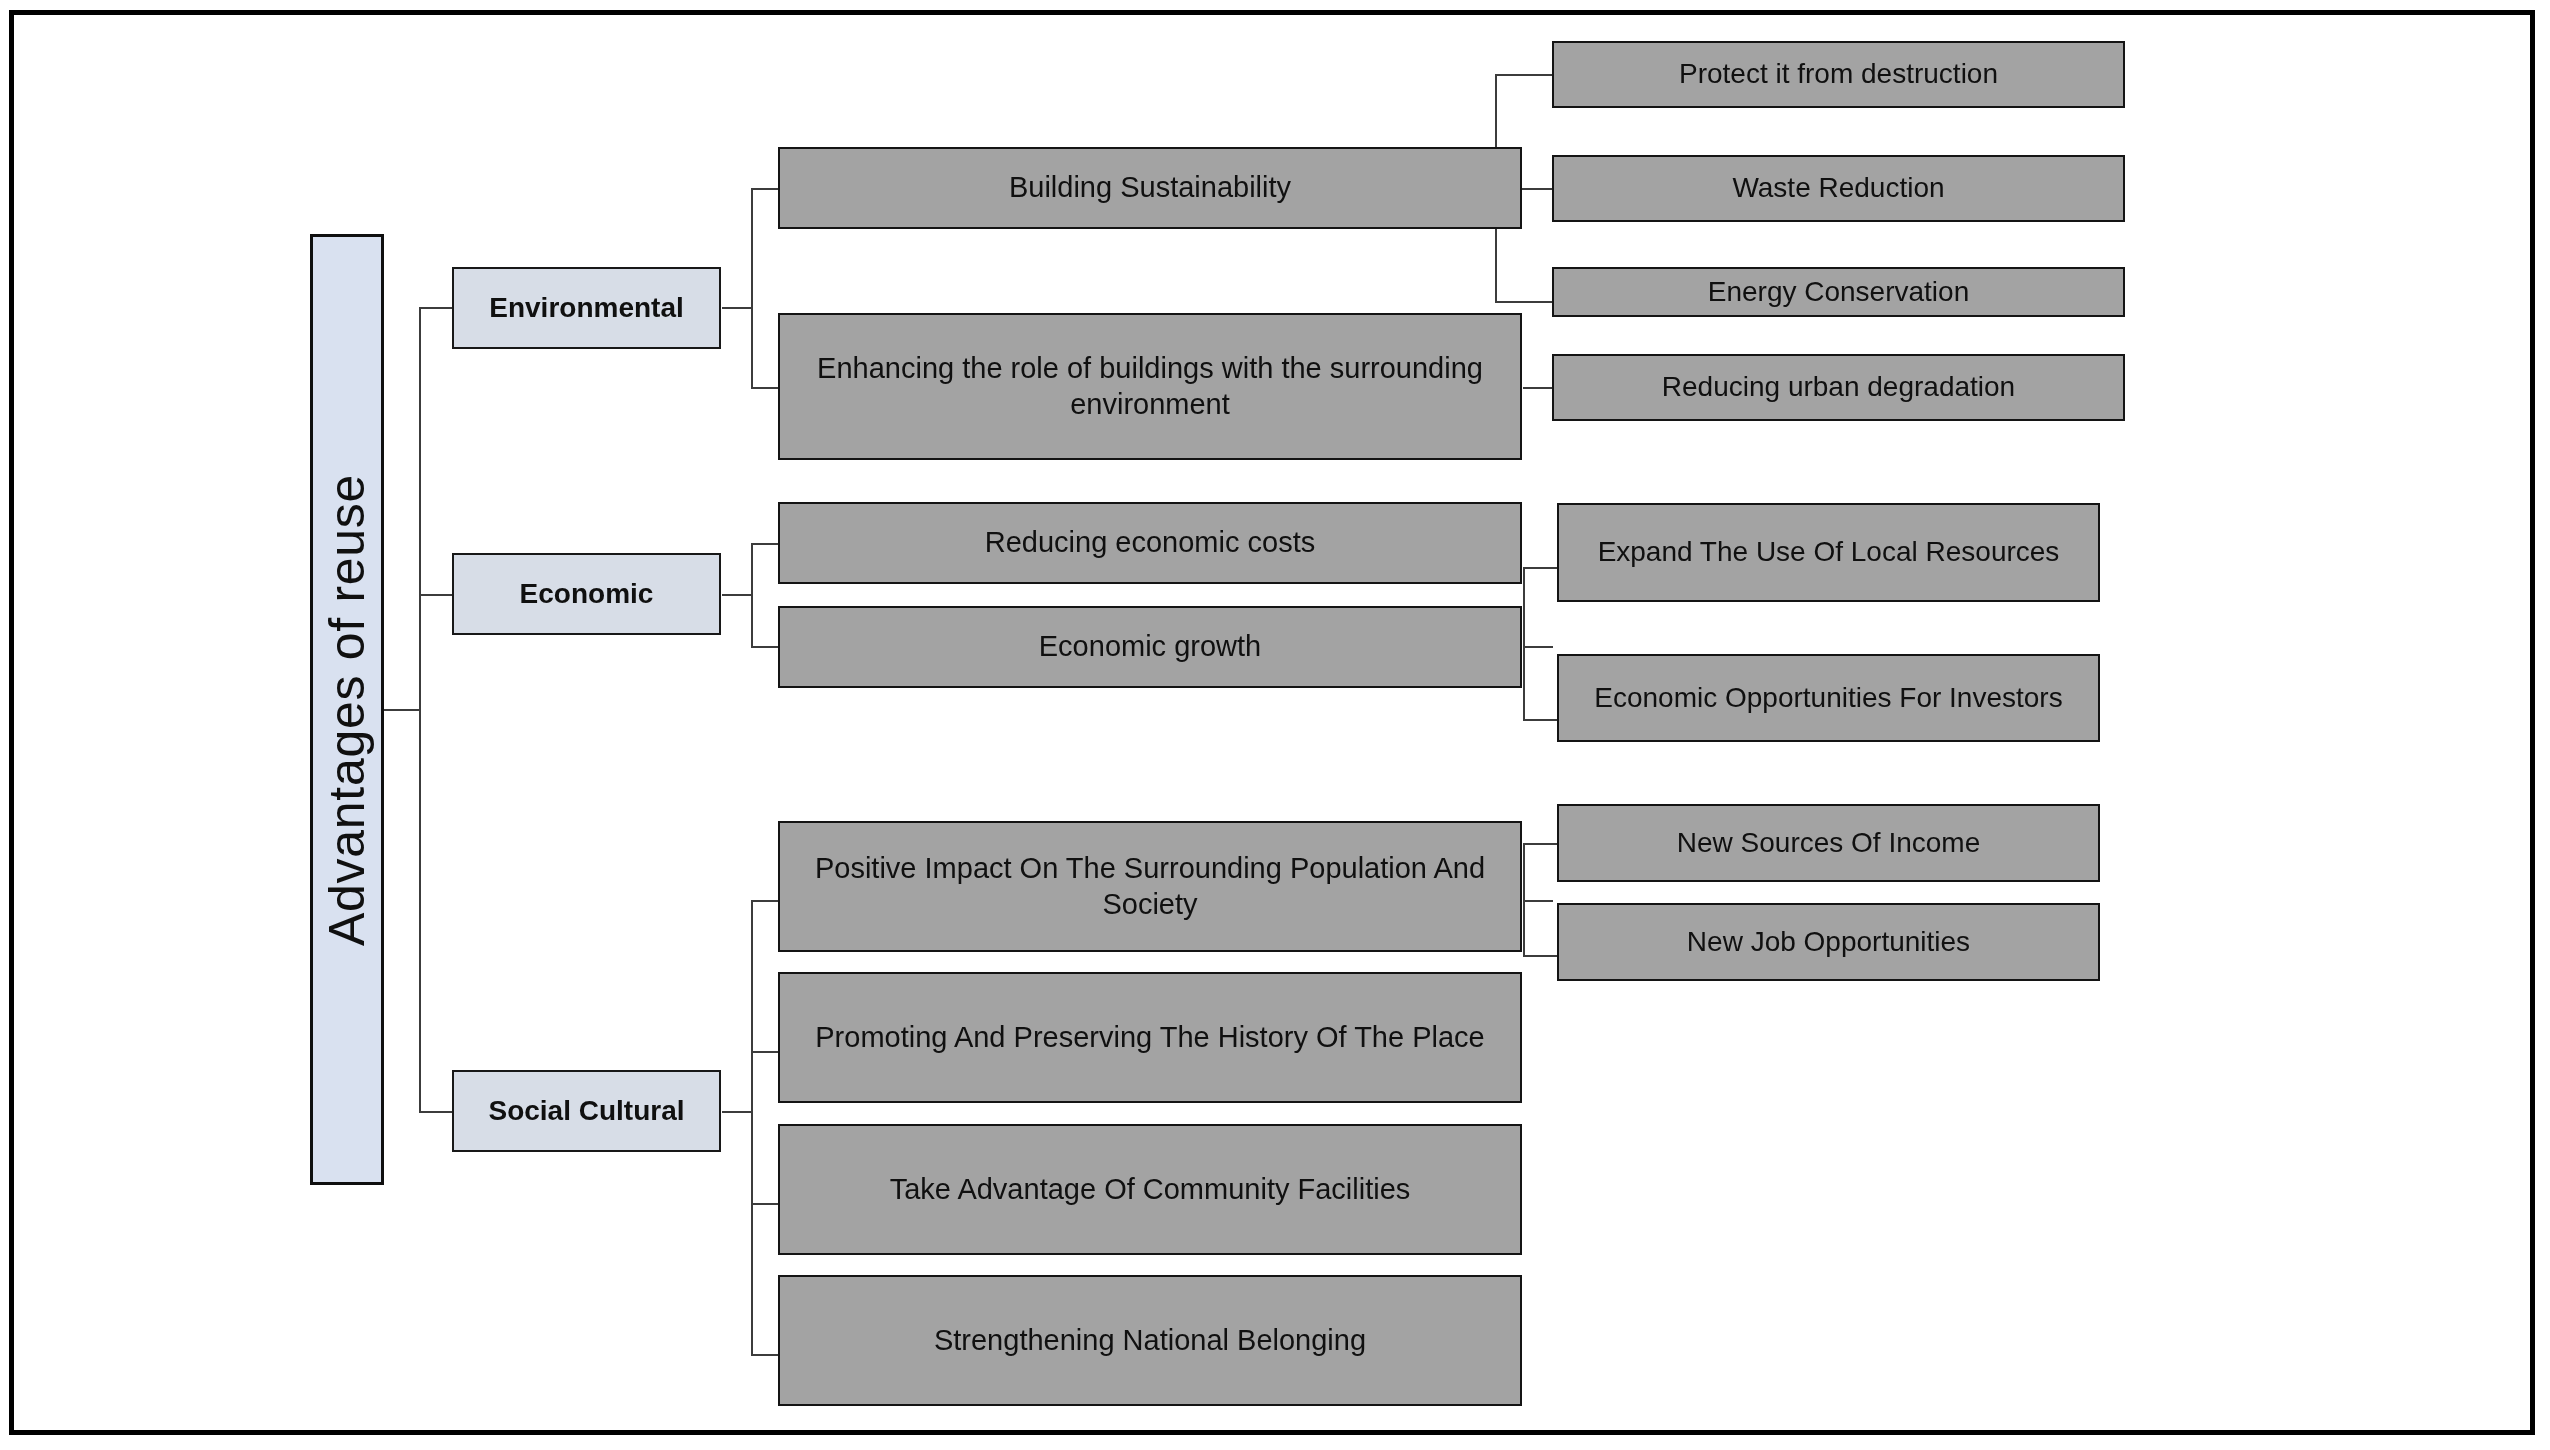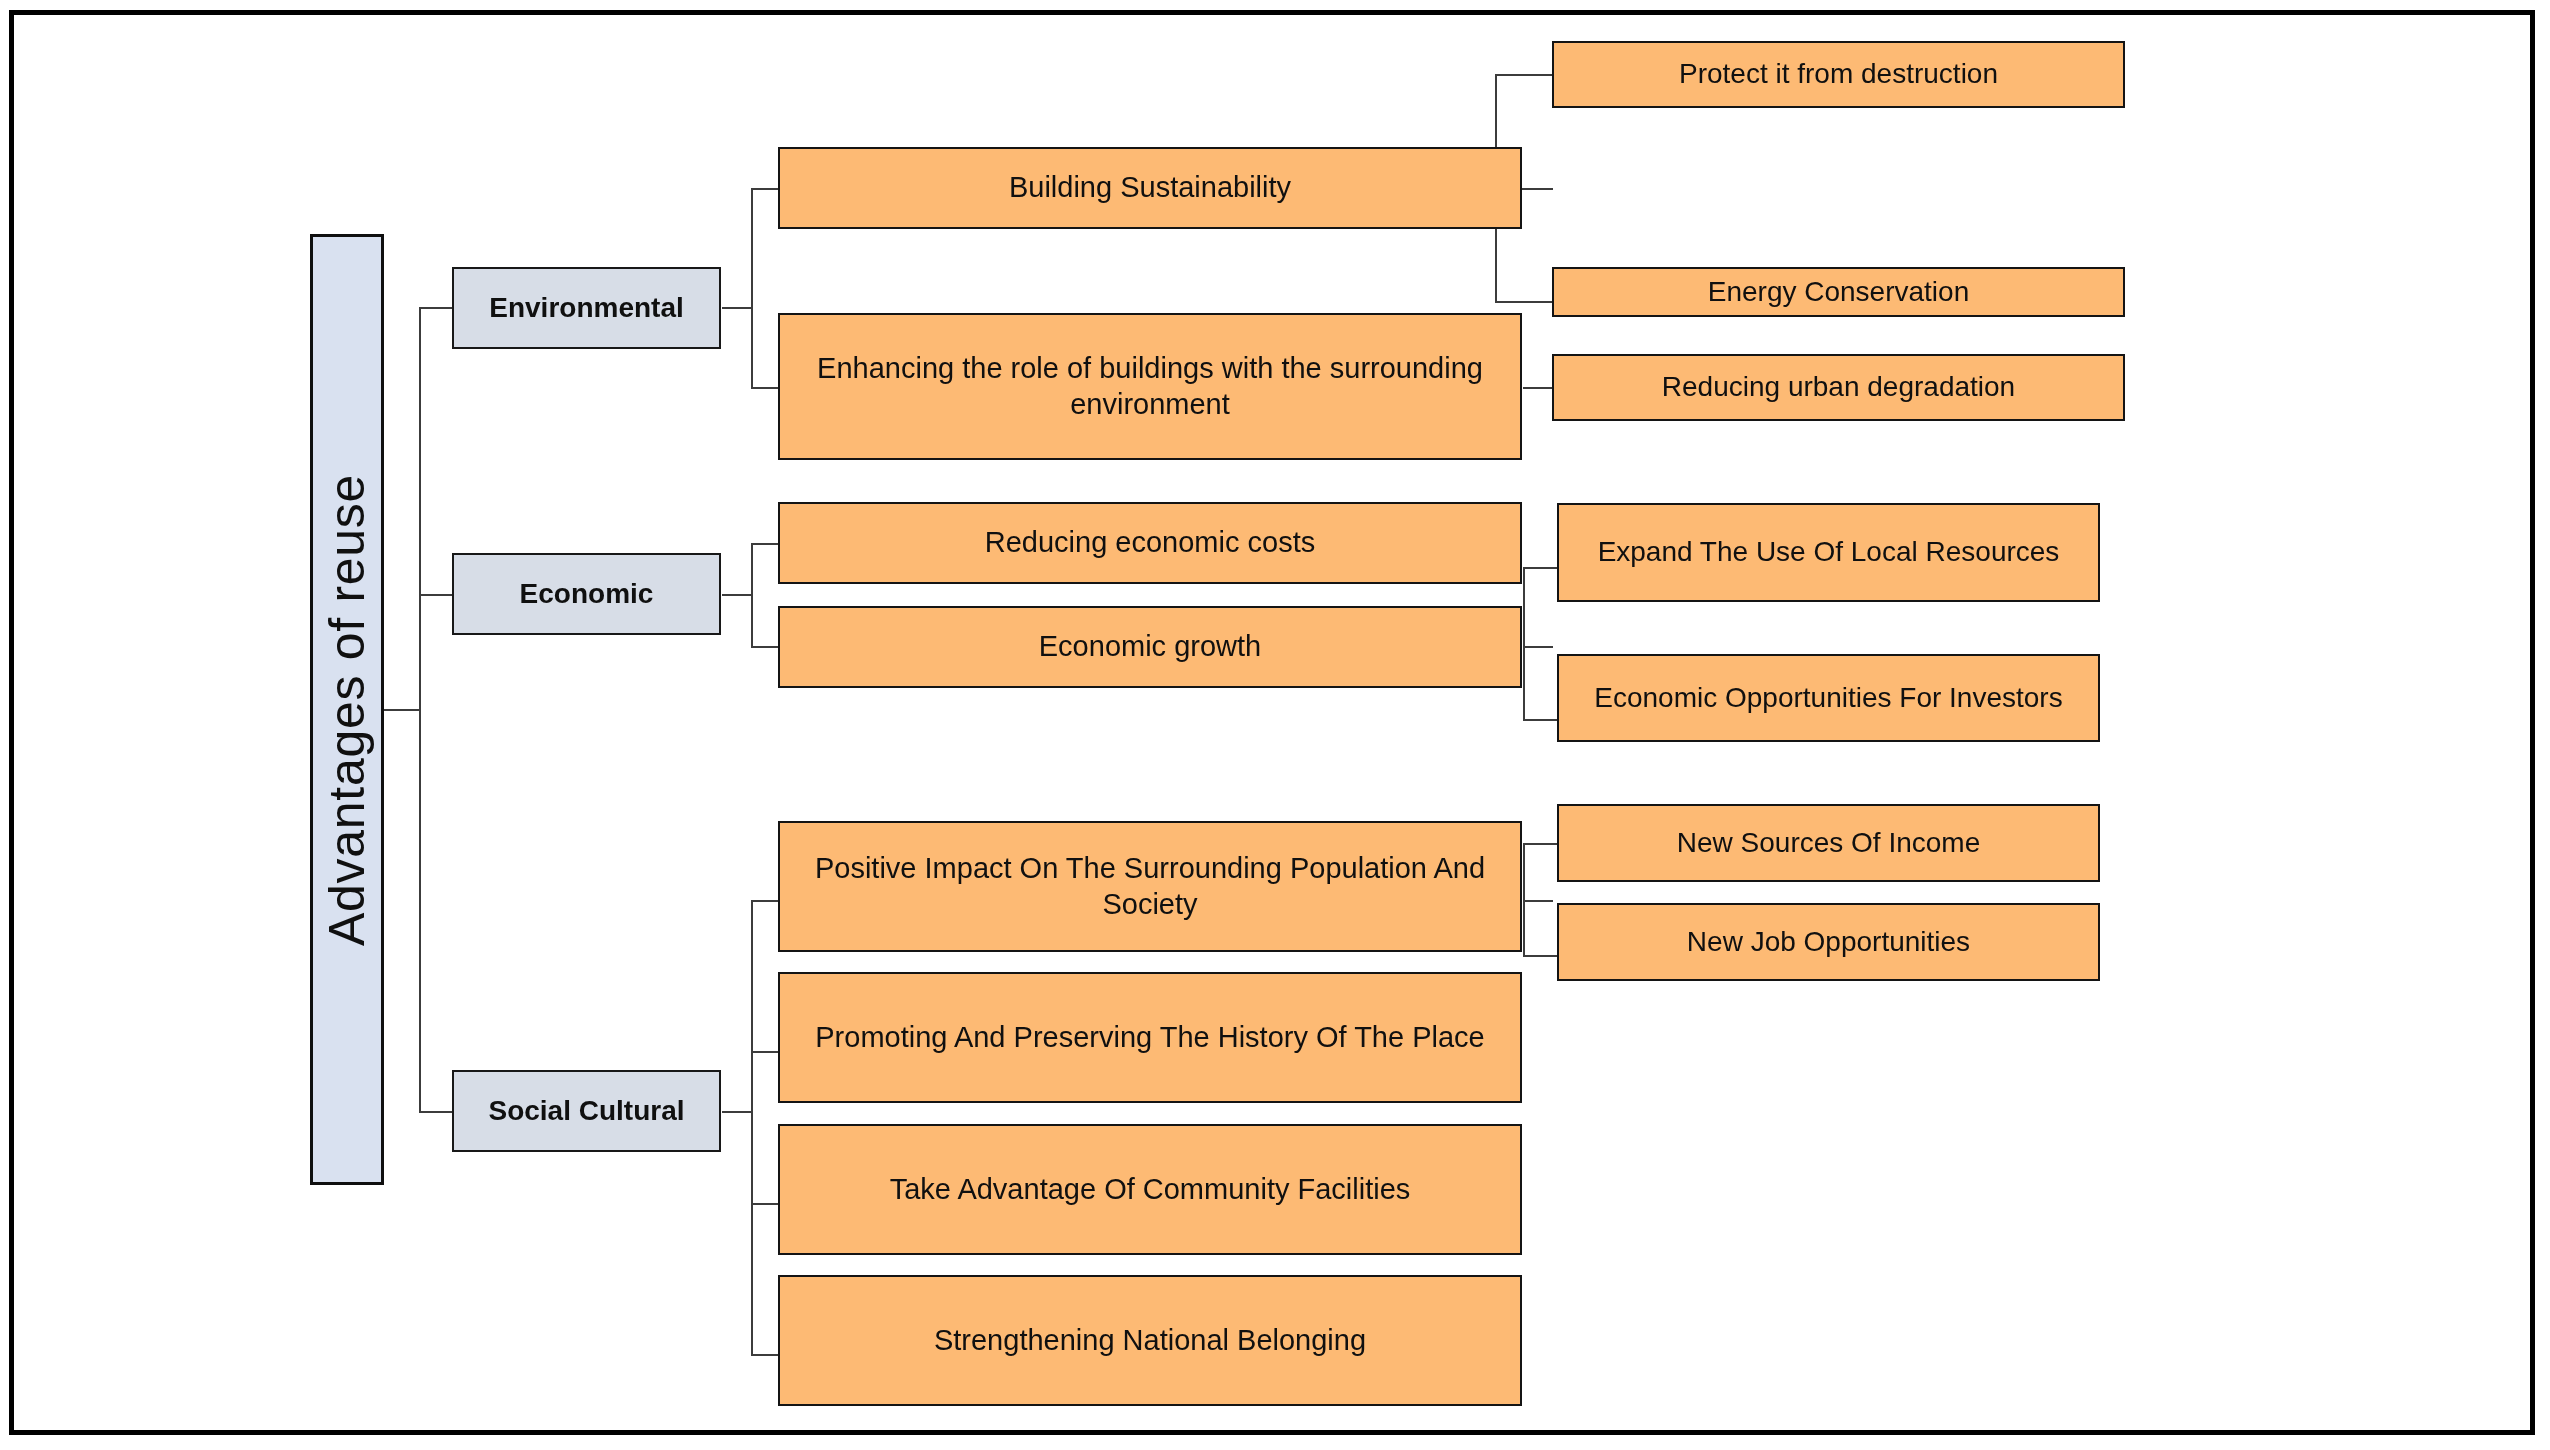--- a/index.html
+++ b/index.html
@@ -21,7 +21,7 @@
     position:absolute;
     box-sizing:border-box;
     border:2.1px solid #141414;
-    background:#fdba74;
+    background:#a3a3a3;
     display:flex;
     align-items:center;
     justify-content:center;

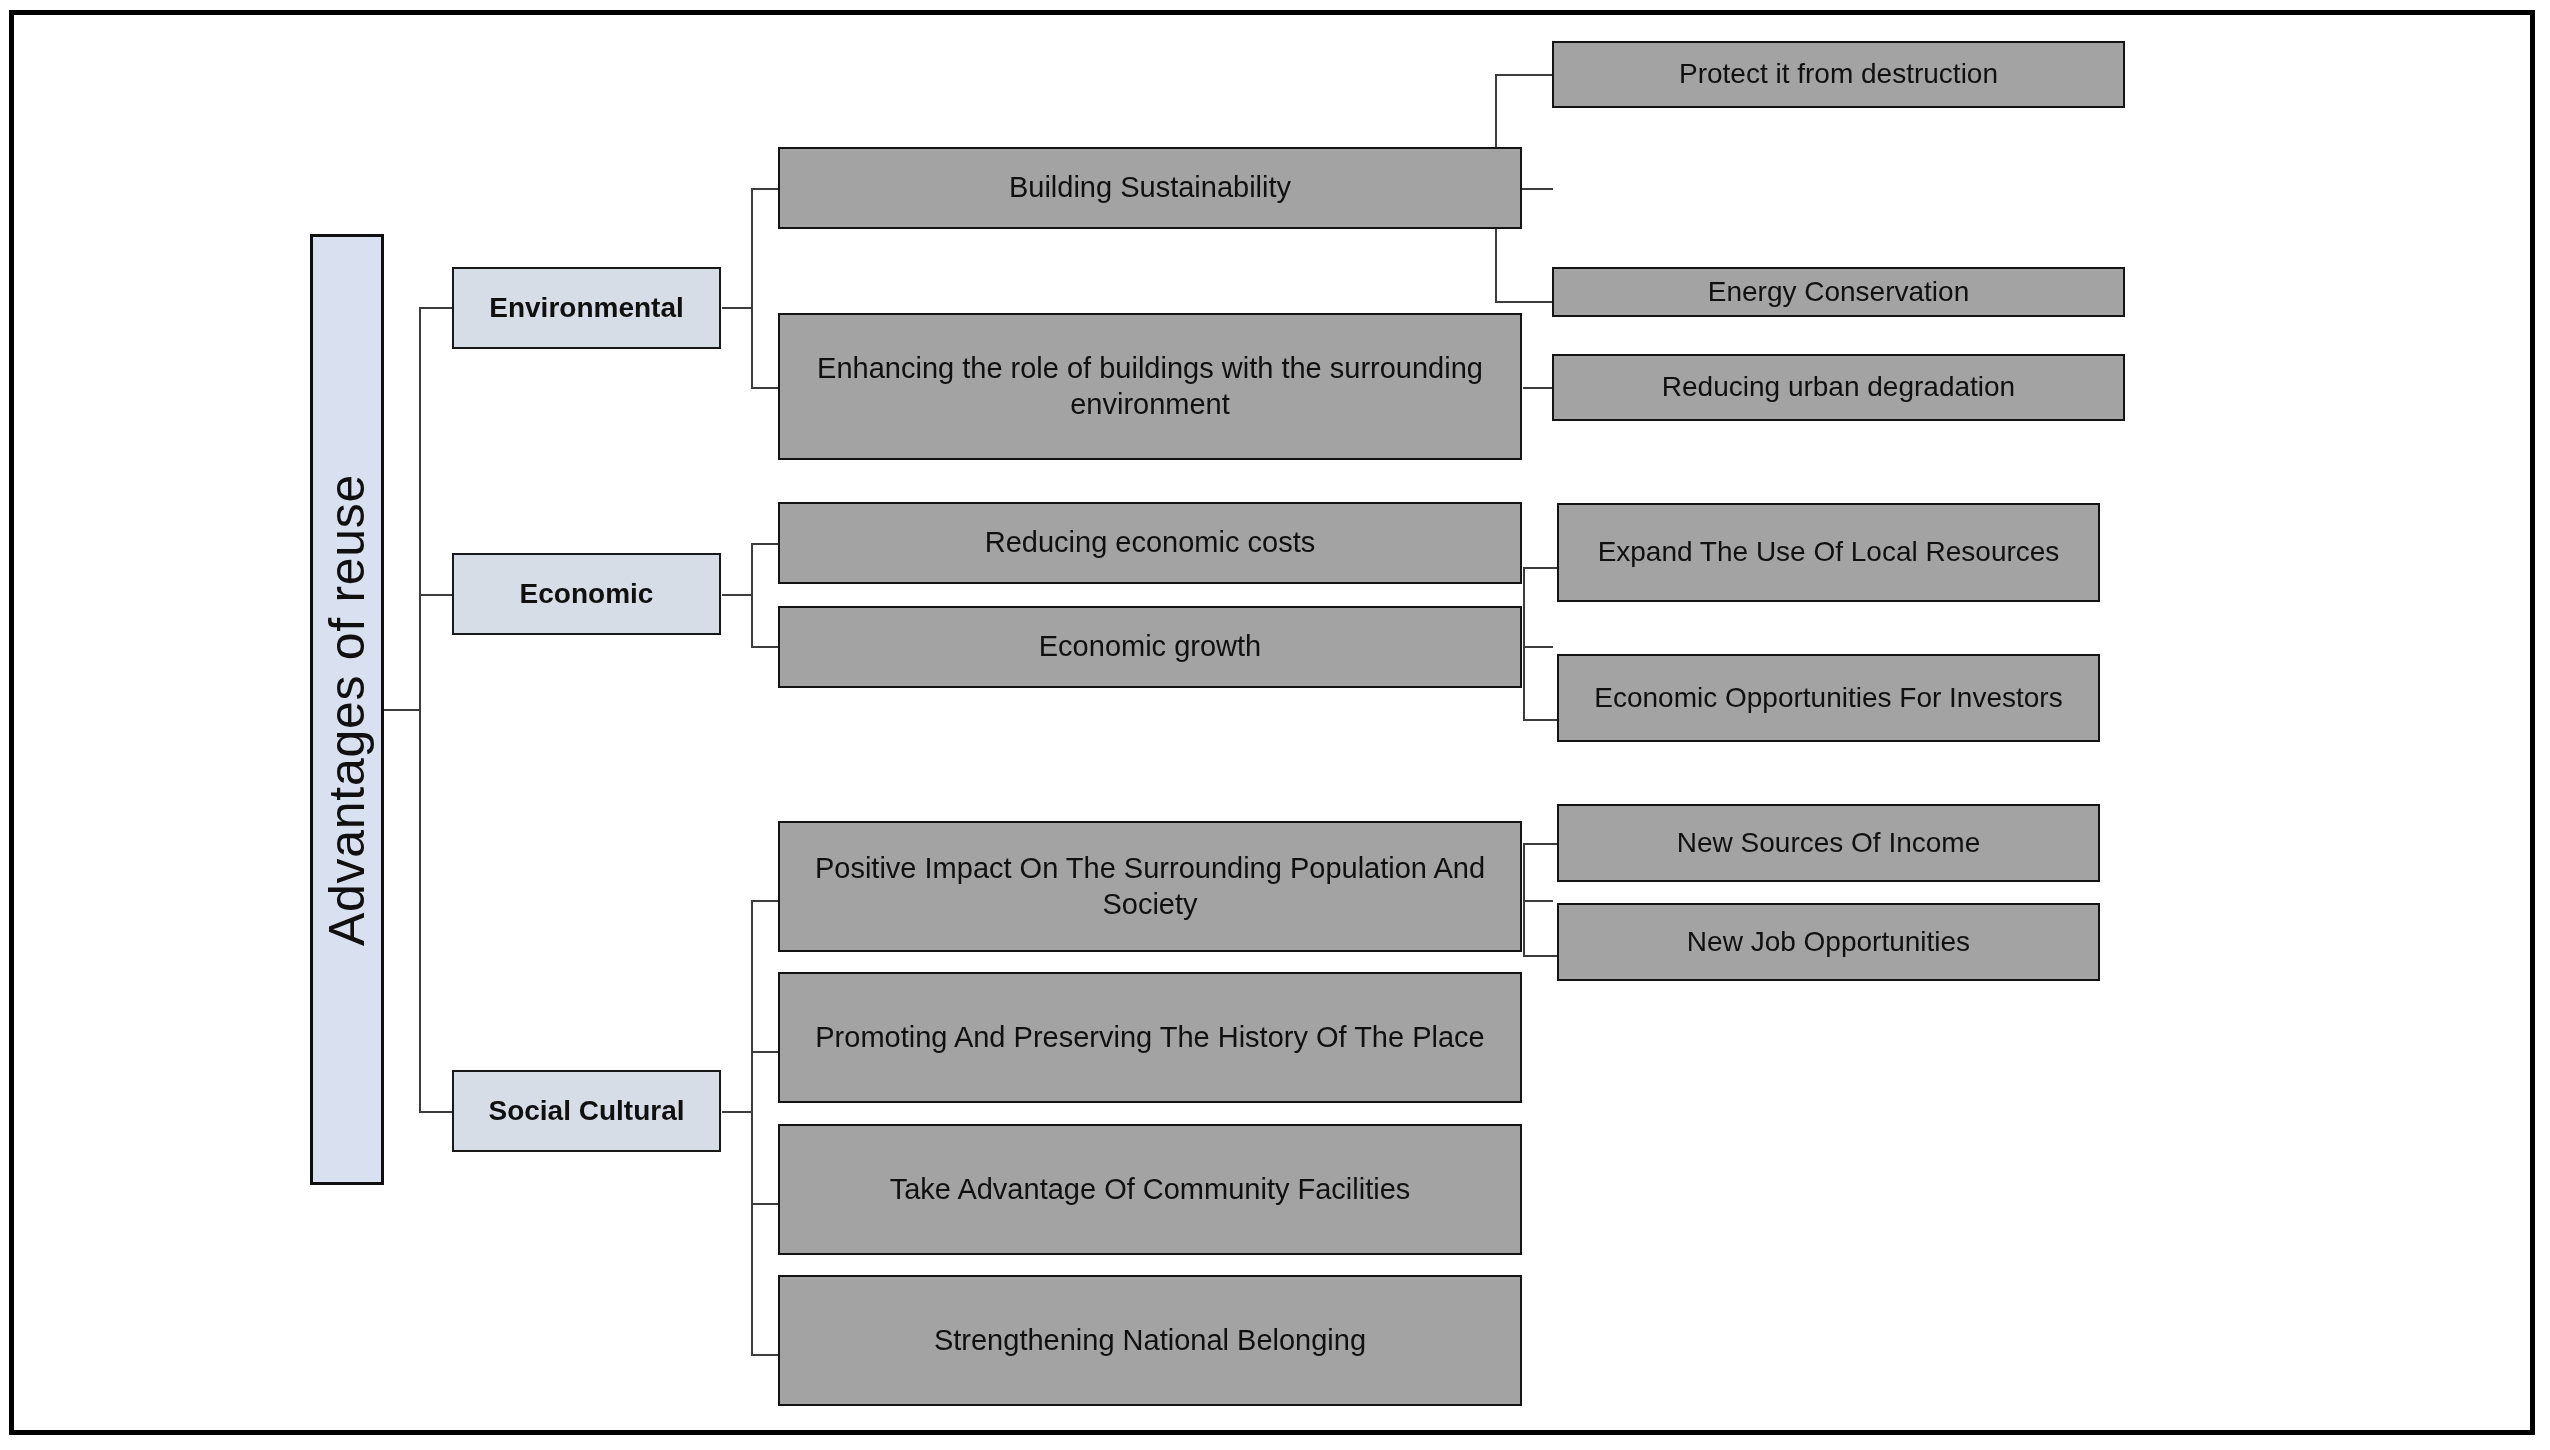--- a/index.html
+++ b/index.html
@@ -167,6 +167,9 @@
     <span class="txt">Protect it from destruction</span>
   </div>
 
+  <div class="node f-l3" style="left:1552px;top:155px;width:573px;height:67px;">
+    <span class="txt">Waste Reduction</span>
+  </div>
 
   <div class="node f-l3" style="left:1552px;top:267px;width:573px;height:50px;justify-content:flex-end;">
     <span class="txt">Energy Conservation</span>

